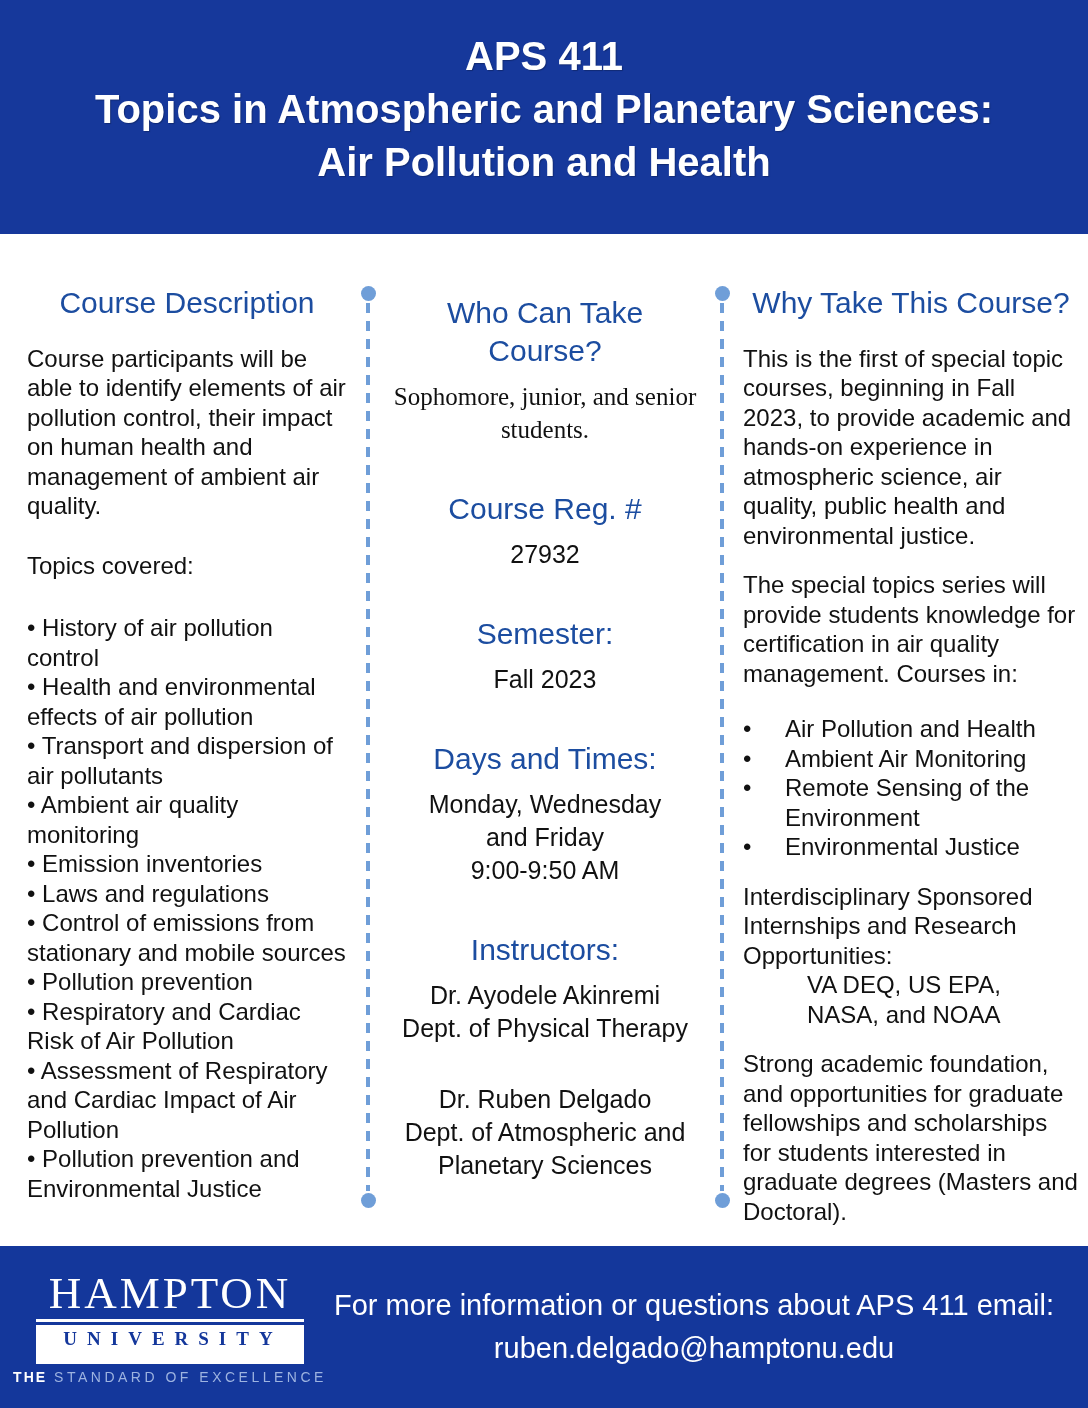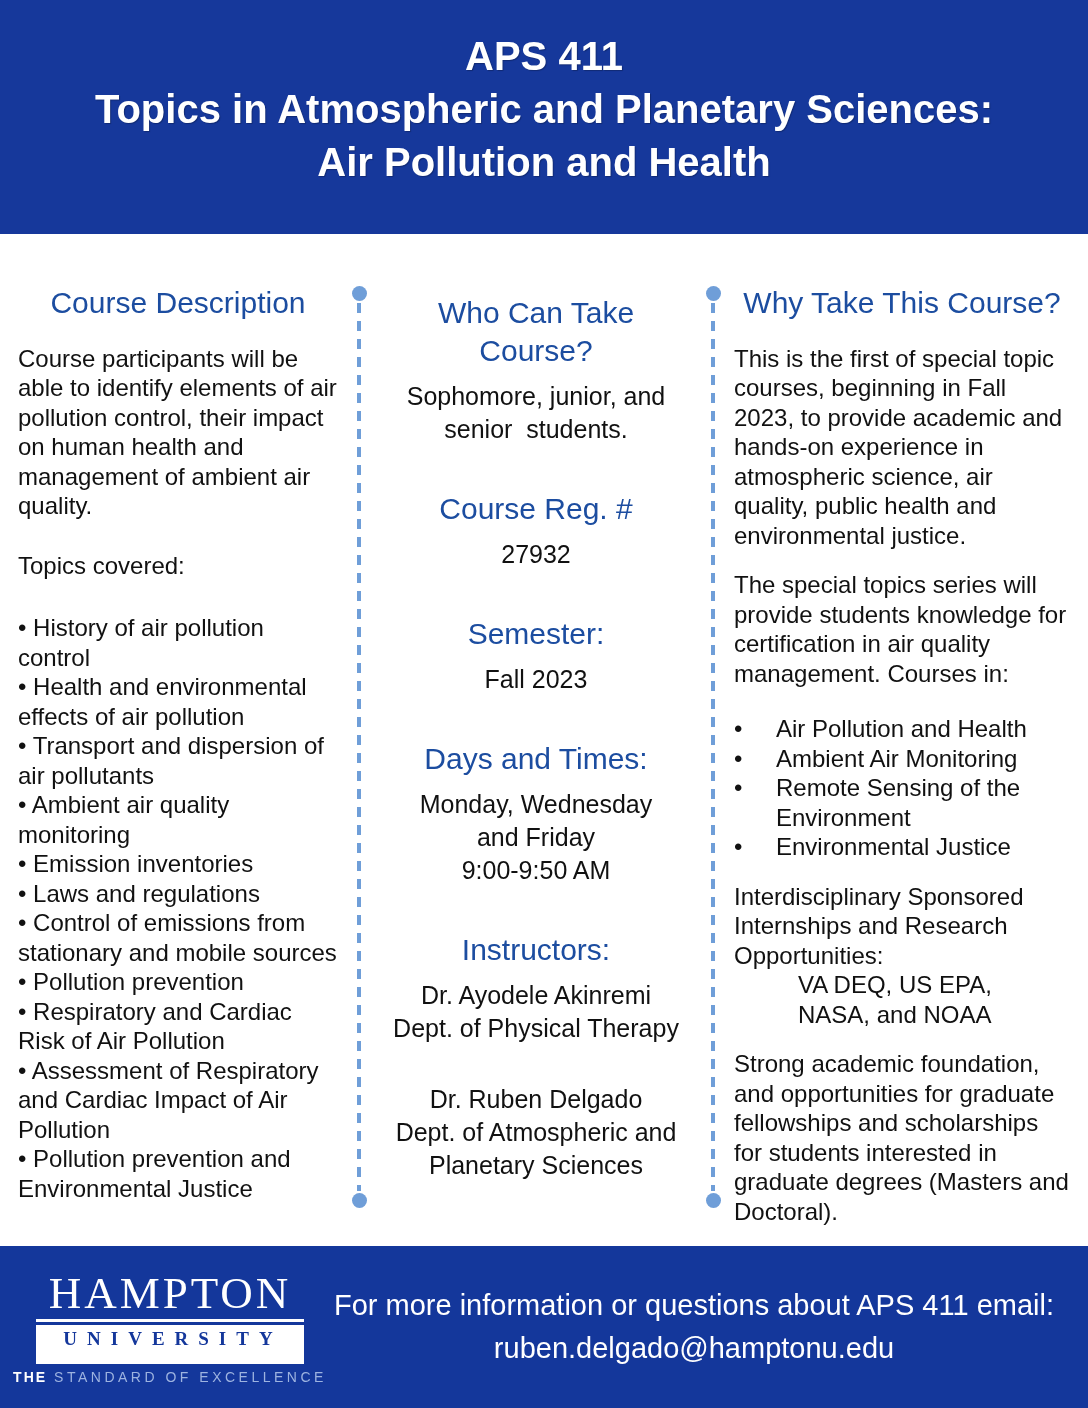--- a/index.html
+++ b/index.html
@@ -34,7 +34,8 @@
   .content {
     height: 1012px;
     display: flex;
-    padding: 50px 12px 38px 18px;
+    padding: 50px 12px 38px 30px;
+    justify-content: center;
   }
   .col { color: #111111; }
   .col h2 {

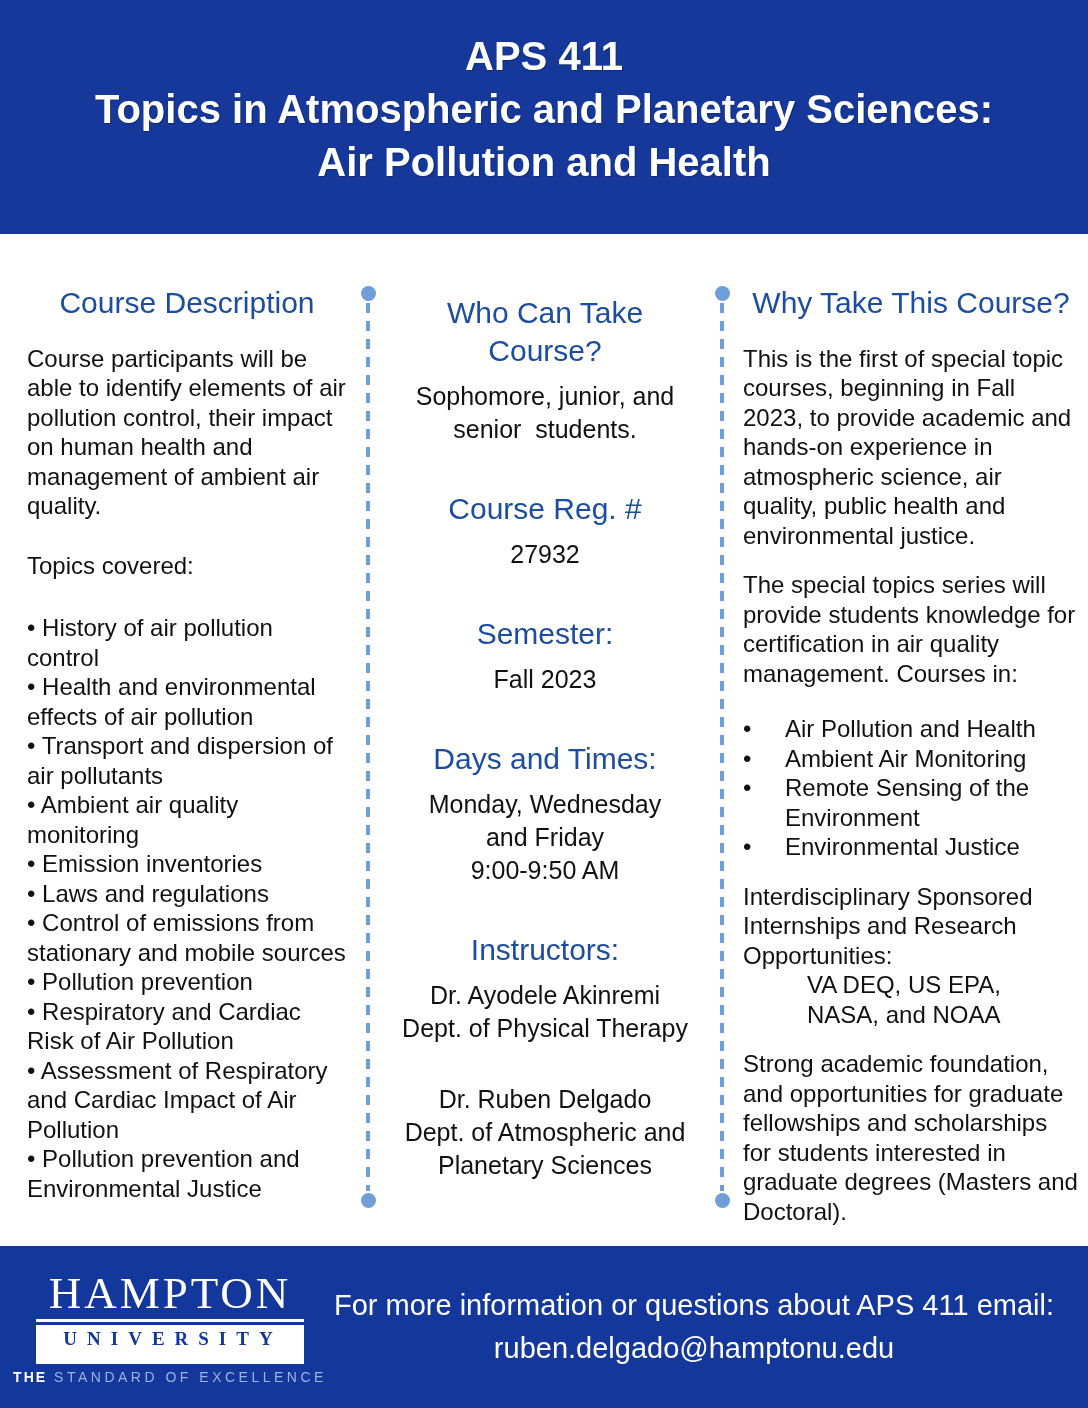--- a/index.html
+++ b/index.html
@@ -82,7 +82,7 @@
   .col2 .first-heading { margin-top: 10px; }
   .col2 .section { margin-top: 44px; }
   .col2 .body-text { font-size: 25px; line-height: 33px; }
-  .col2 .audience { white-space: pre-wrap; }
+  .col2 .audience { white-space: pre-wrap; font-family: Liberation Serif, serif; }
   .col2 .instructor2 { margin-top: 38px; }
 
   

